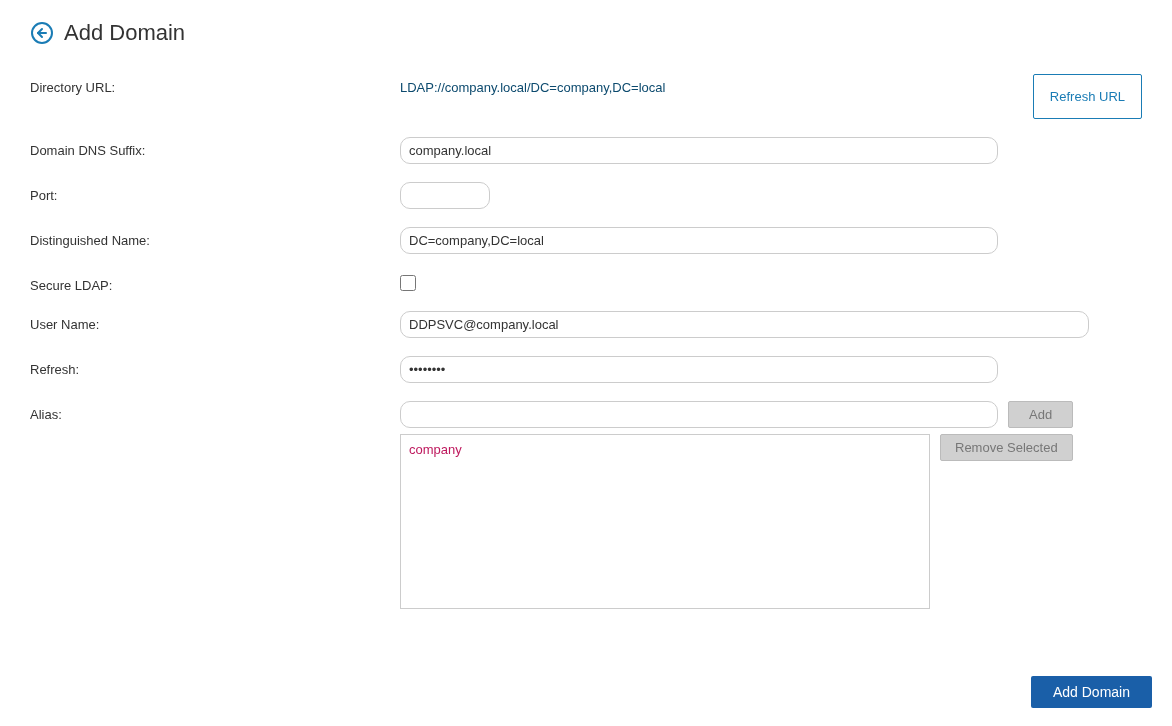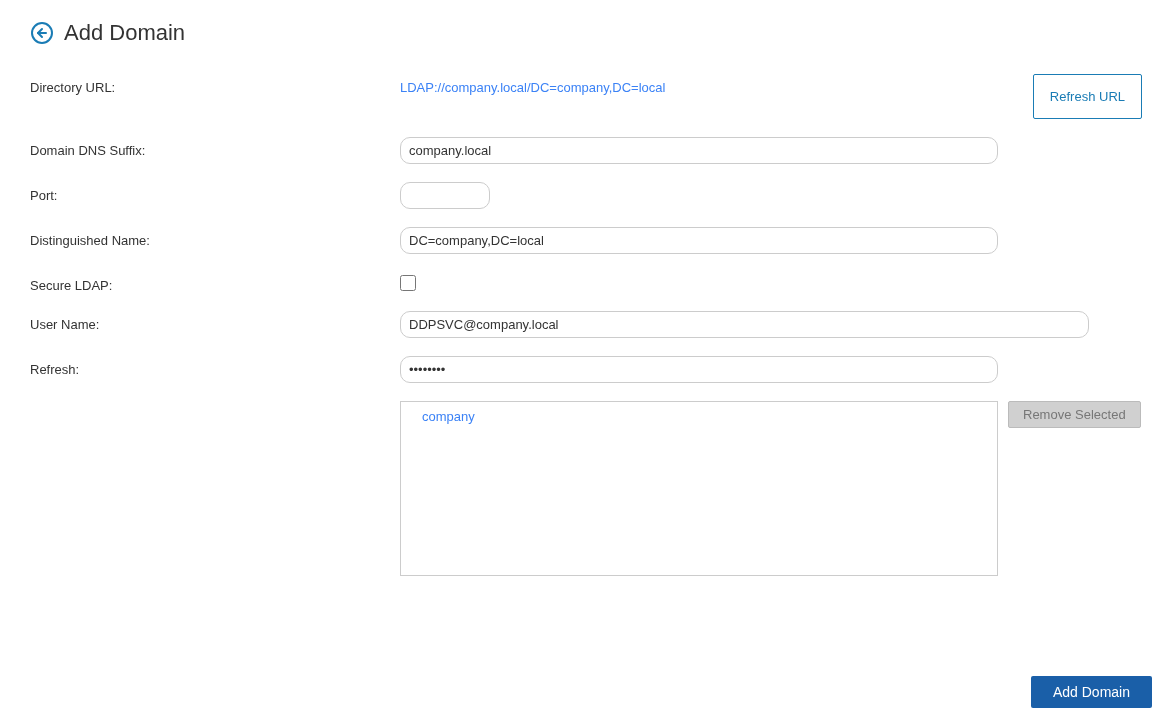--- a/index.html
+++ b/index.html
@@ -69,7 +69,7 @@
     .directory-url-value {
       flex: 1;
       padding-top: 6px;
-      color: #3b82f6;
+      color: #0c4a6e;
       font-size: 13px;
     }
 

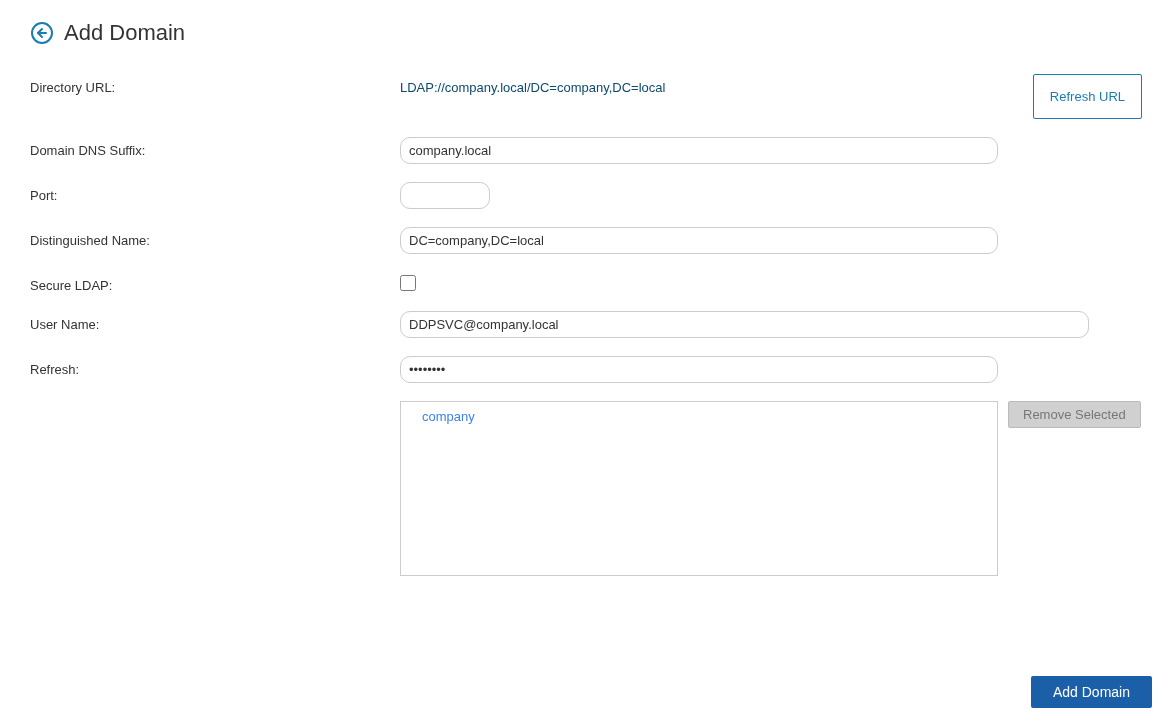--- a/index.html
+++ b/index.html
@@ -275,6 +275,13 @@
     </div>
   </div>
 
+  <div class="alias-row form-row">
+    <div class="form-label">Alias:</div>
+    <div class="form-control-area">
+      <input type="text" class="input-alias" value="" style="">
+      <button class="add-btn">Add</button>
+    </div>
+  </div>
 
   <div class="alias-list-row">
     <div class="alias-list-spacer"></div>

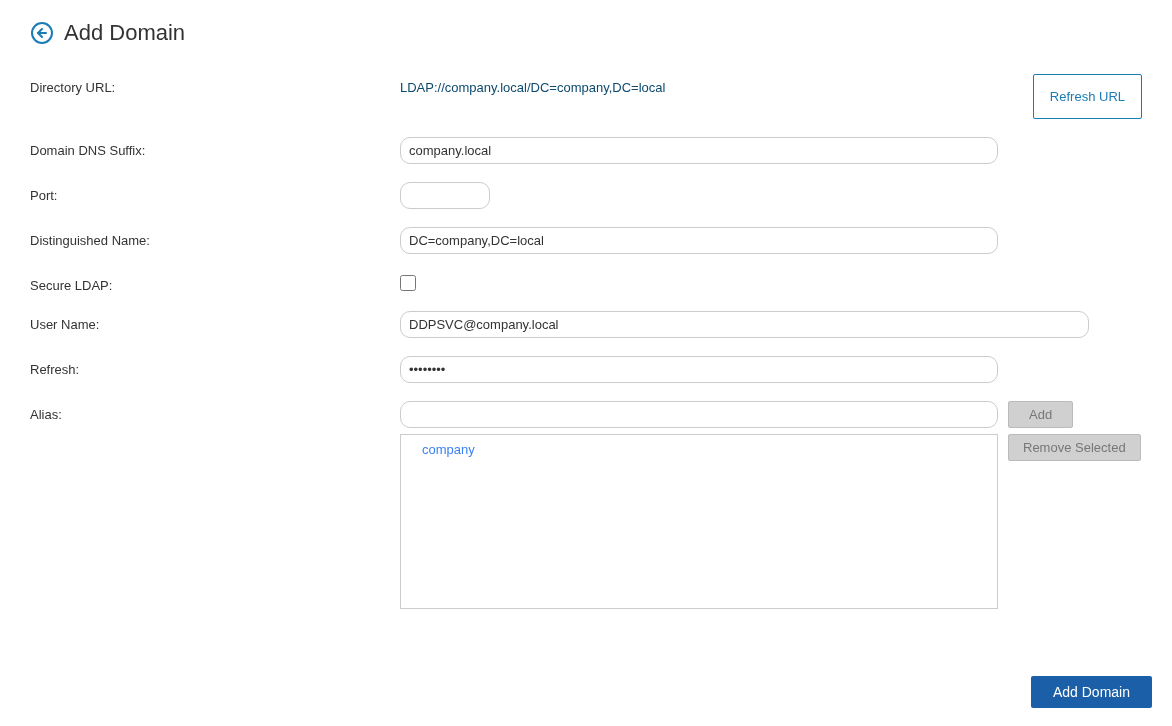--- a/index.html
+++ b/index.html
@@ -166,15 +166,15 @@
     }
 
     .alias-listbox {
-      width: 598px;
+      width: 530px;
       height: 175px;
       border: 1px solid #ccc;
       background: #fff;
       overflow-y: scroll;
       resize: none;
-      padding: 6px 21px;
-      font-size: 13px;
-      color: #3b82f6;
+      padding: 6px 8px;
+      font-size: 13px;
+      color: #be185d;
     }
 
     .alias-listbox-item {

